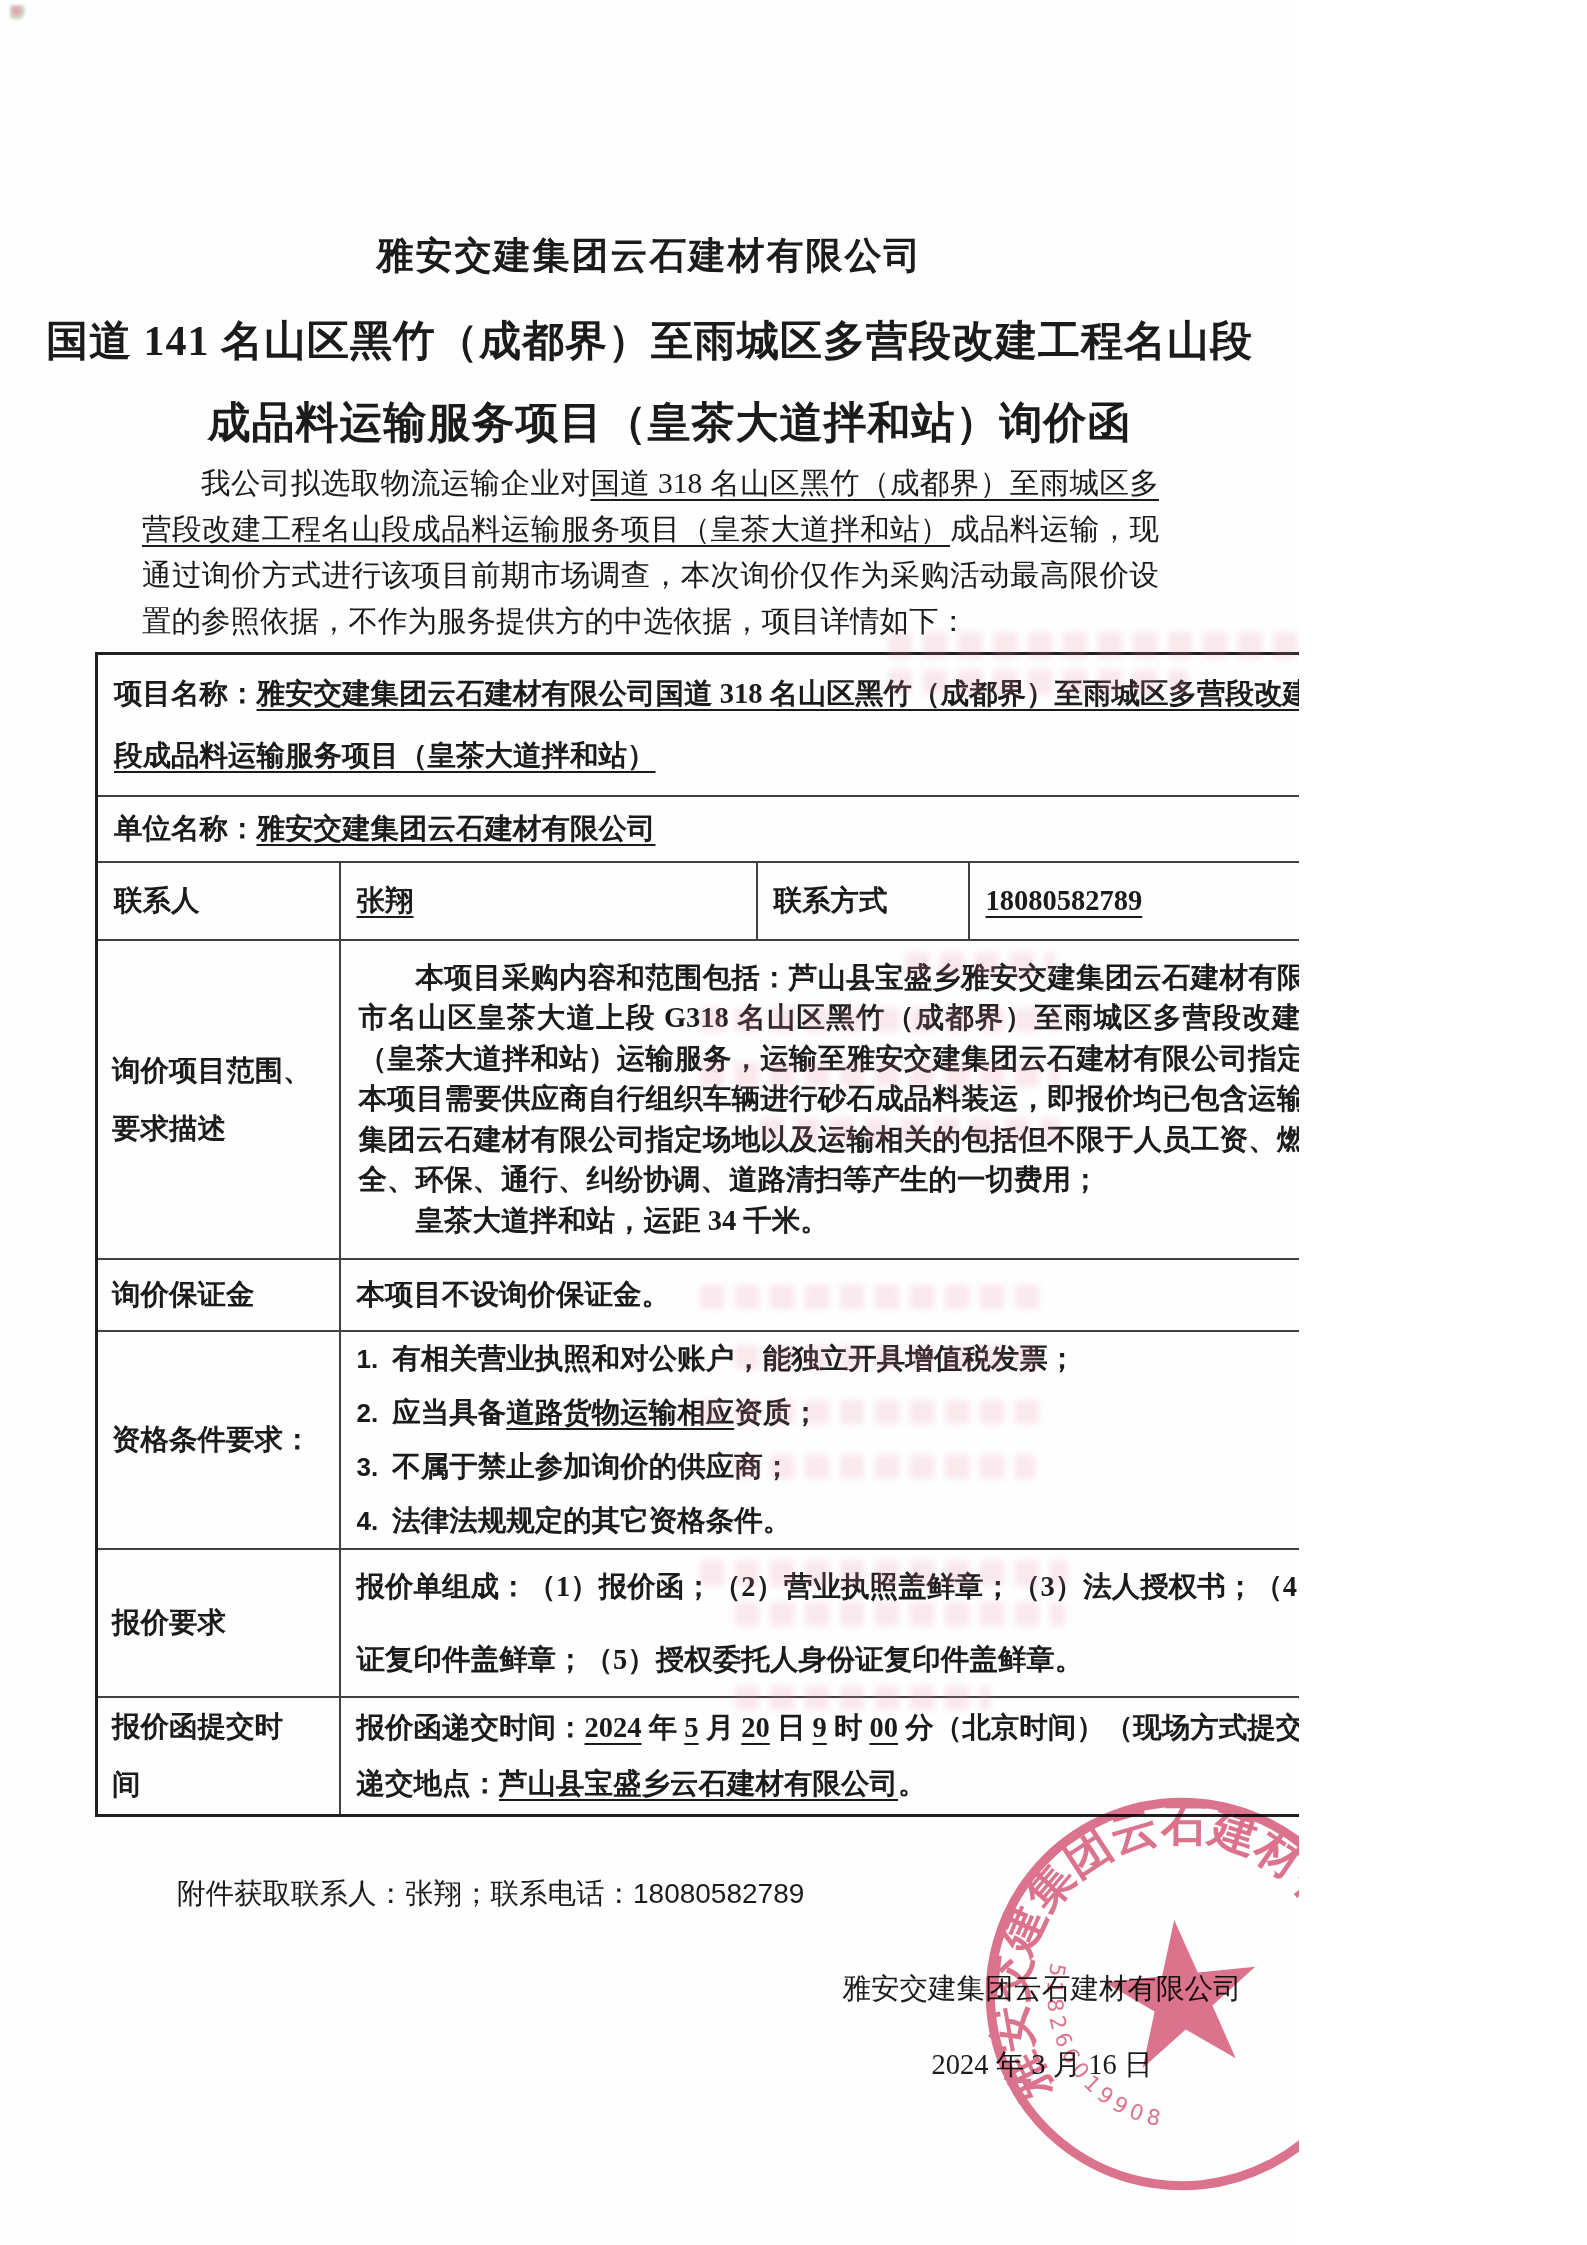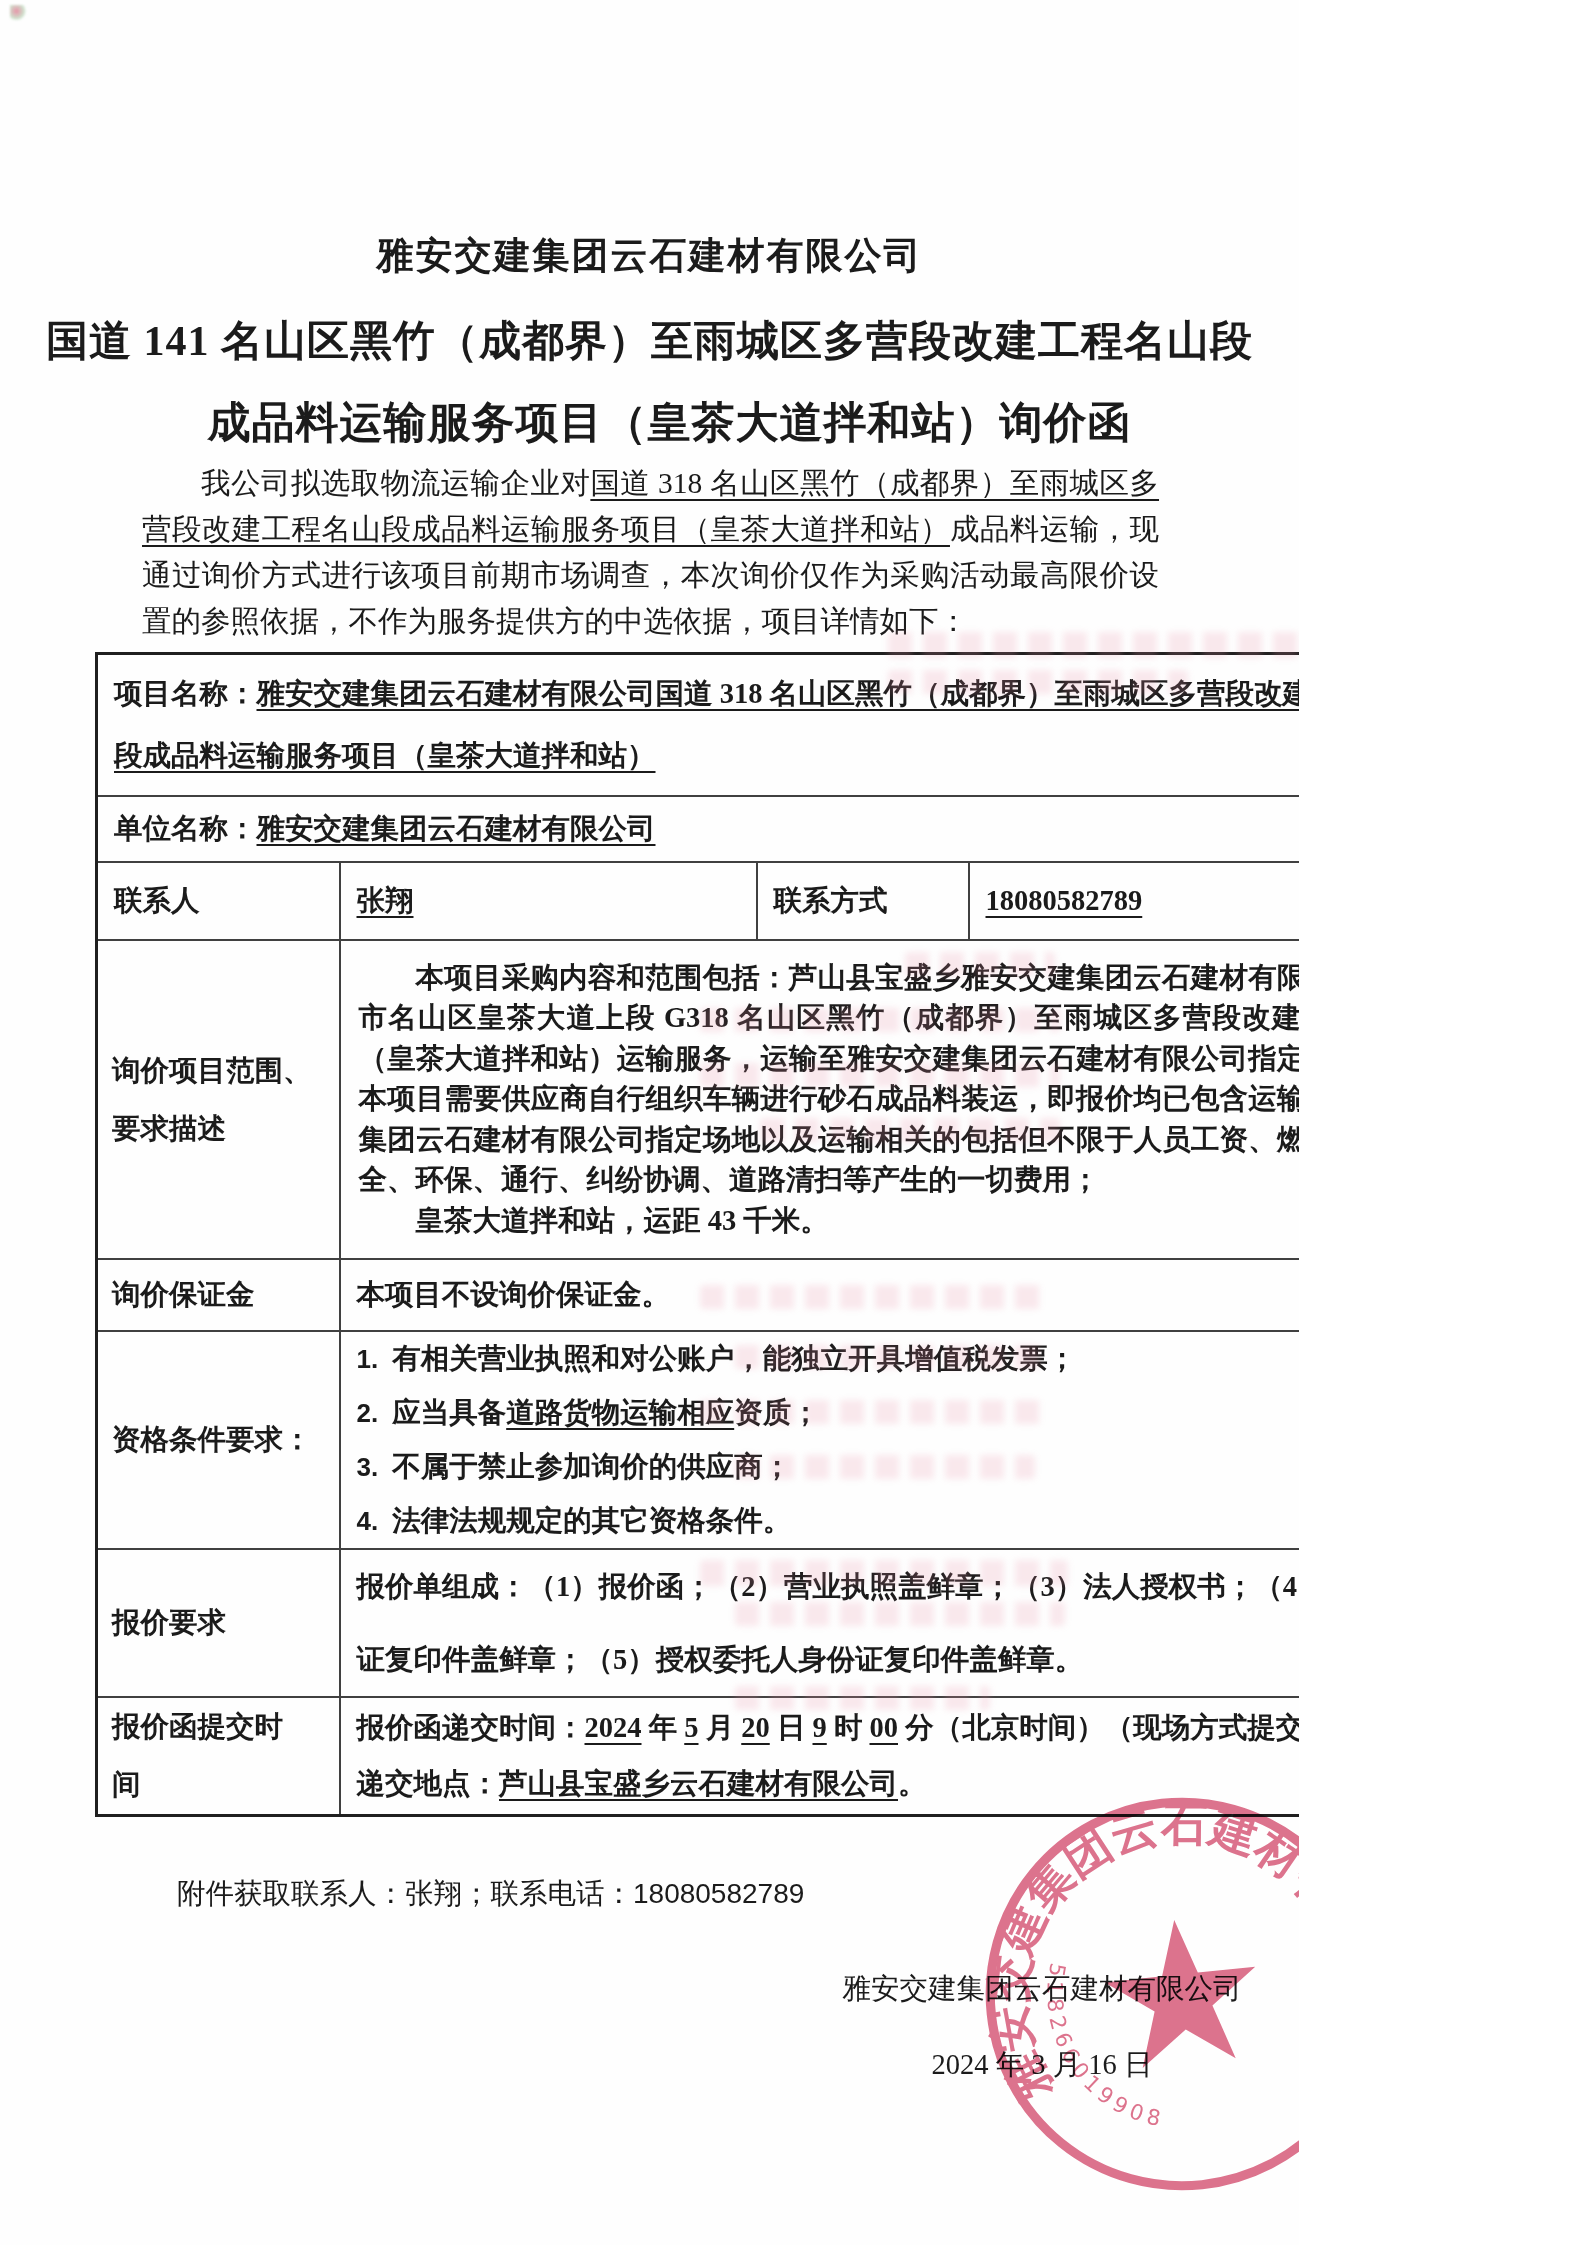--- a/index.html
+++ b/index.html
@@ -96,7 +96,7 @@
         <td class="label-cell"><span>询价项目范围、</span><br><span>要求描述</span></td>
         <td colspan="3" class="scope-cell">
           <p class="scope-p">本项目采购内容和范围包括：芦山县宝盛乡雅安交建集团云石建材有限公司至雅安市名山区皇茶大道上段 G318 名山区黑竹（成都界）至雨城区多营段改建工程名山段（皇茶大道拌和站）运输服务，运输至雅安交建集团云石建材有限公司指定卸货区域。本项目需要供应商自行组织车辆进行砂石成品料装运，即报价均已包含运输到雅安交建集团云石建材有限公司指定场地以及运输相关的包括但不限于人员工资、燃油燃气、安全、环保、通行、纠纷协调、道路清扫等产生的一切费用；</p>
-          <p class="scope-p">皇茶大道拌和站，运距 43 千米。</p>
+          <p class="scope-p">皇茶大道拌和站，运距 34 千米。</p>
         </td>
       </tr>
       <tr class="r5">

